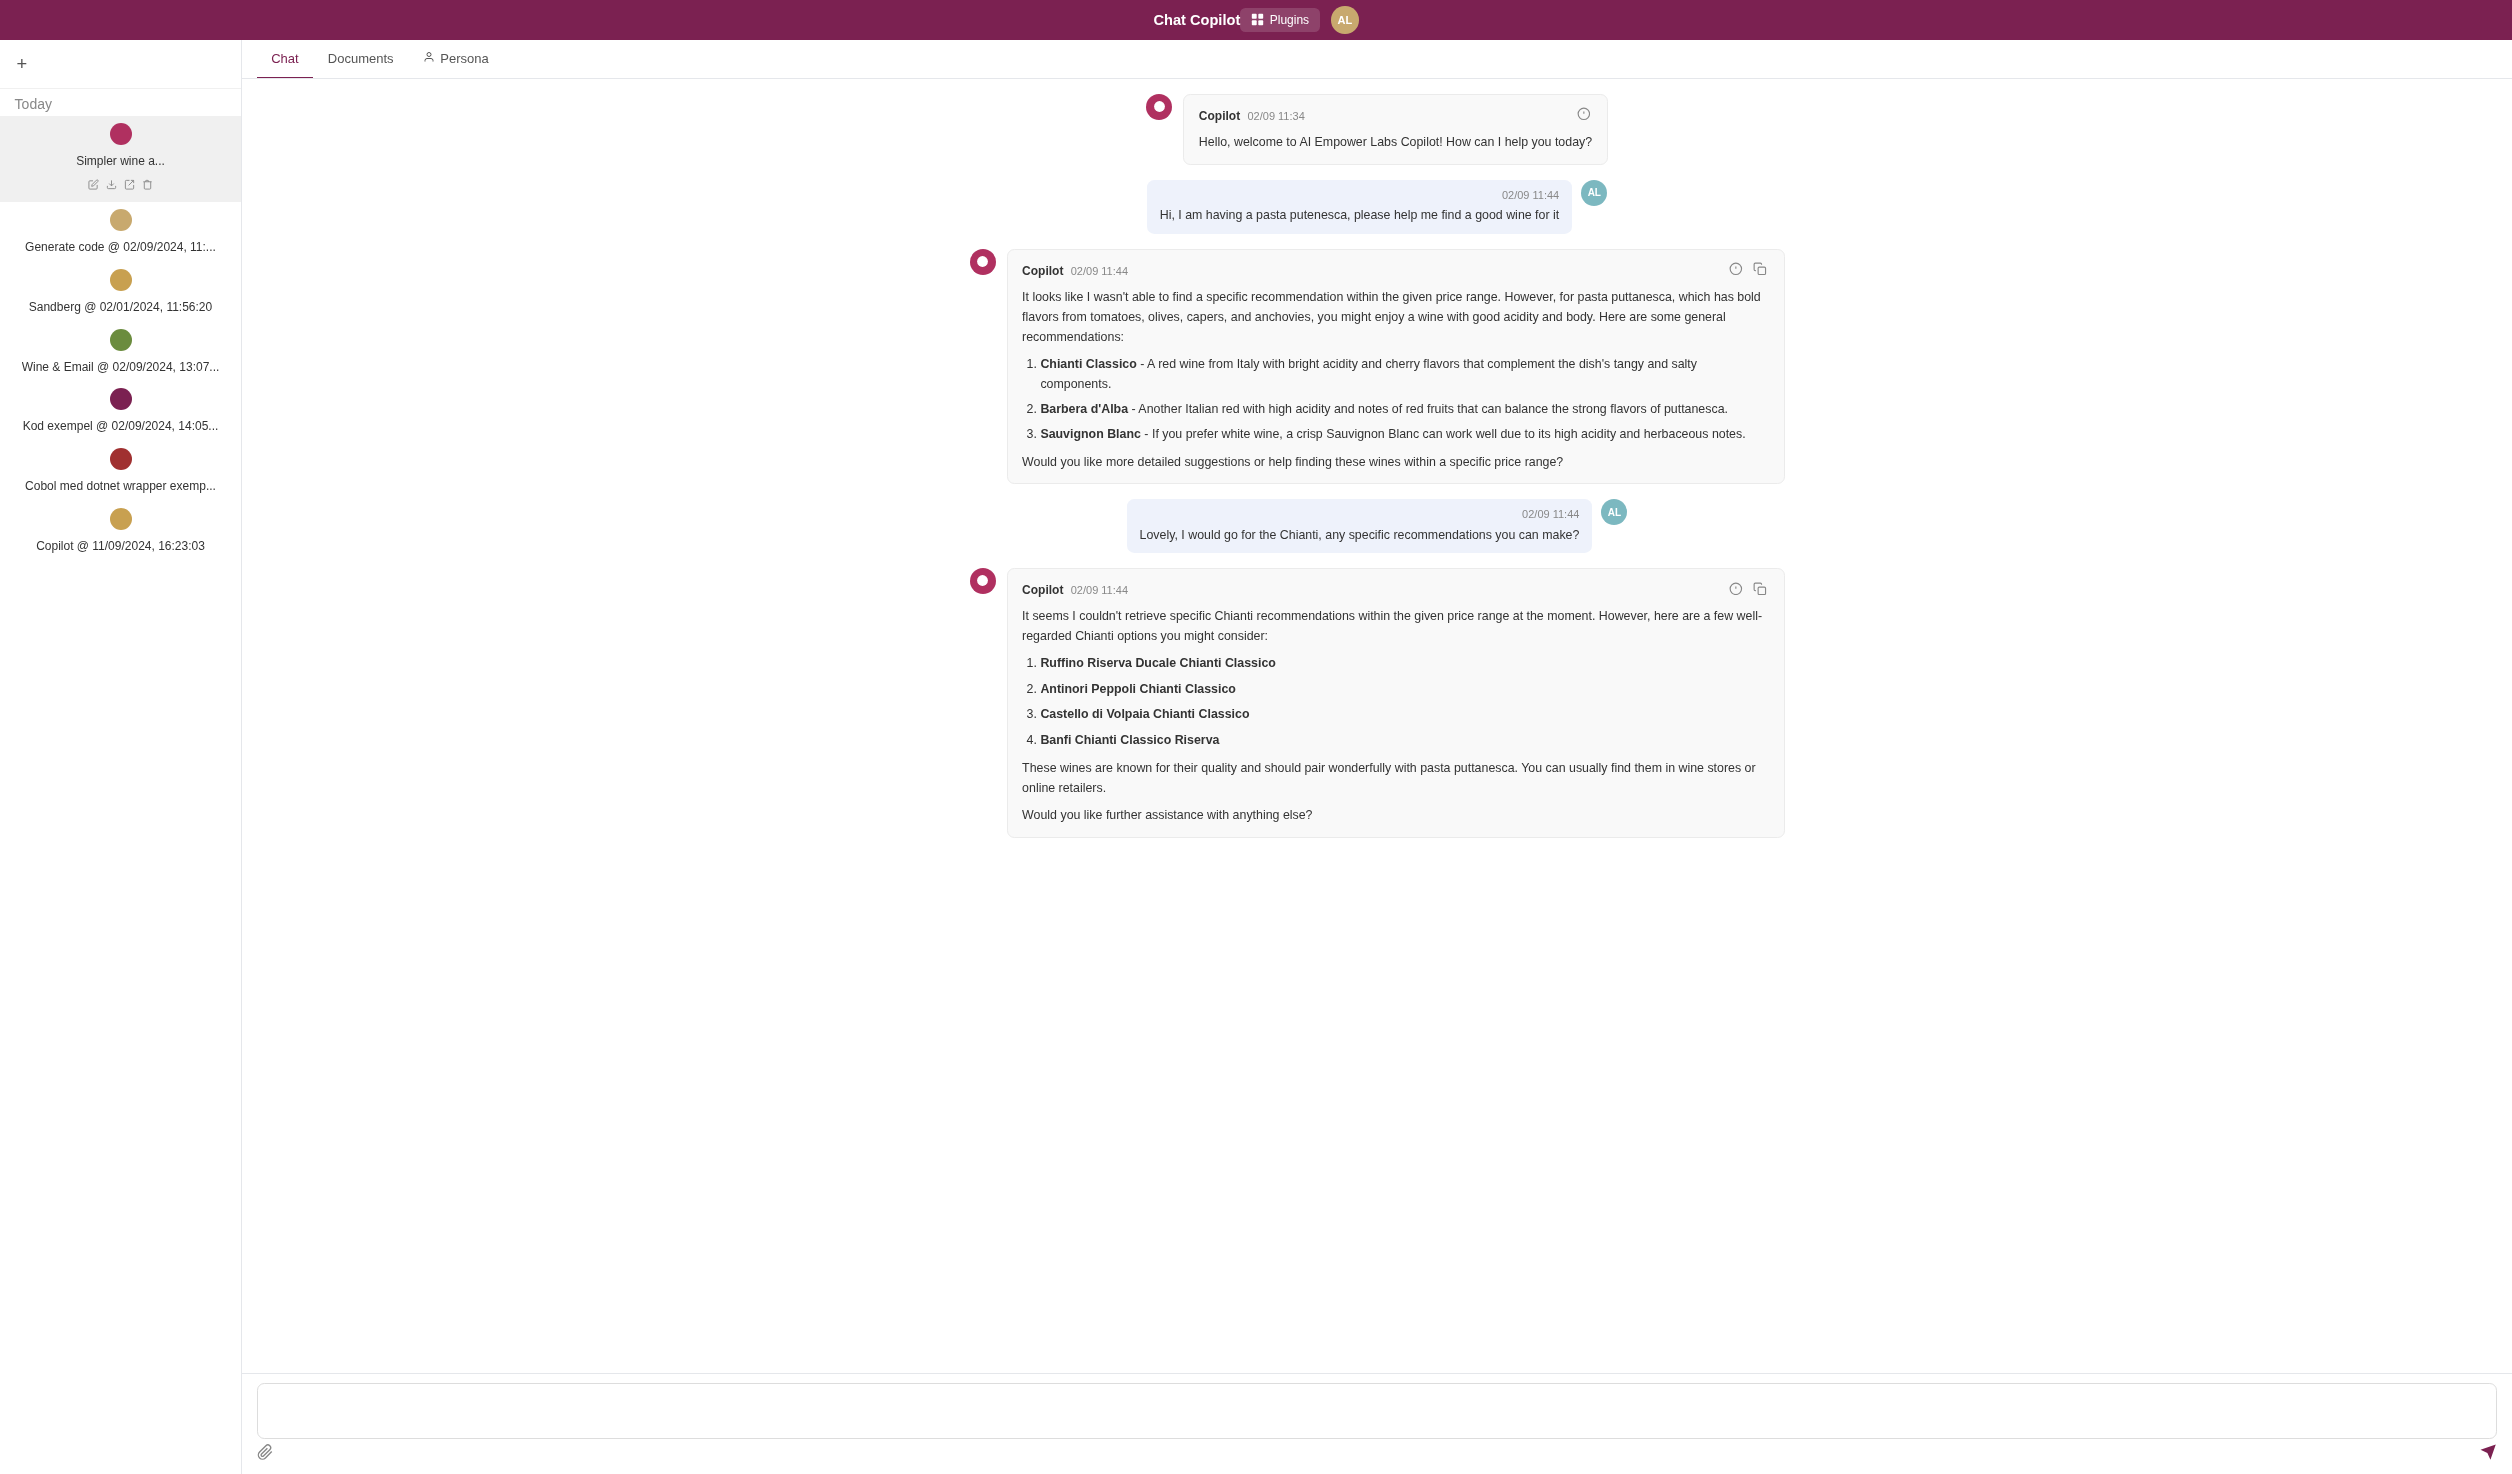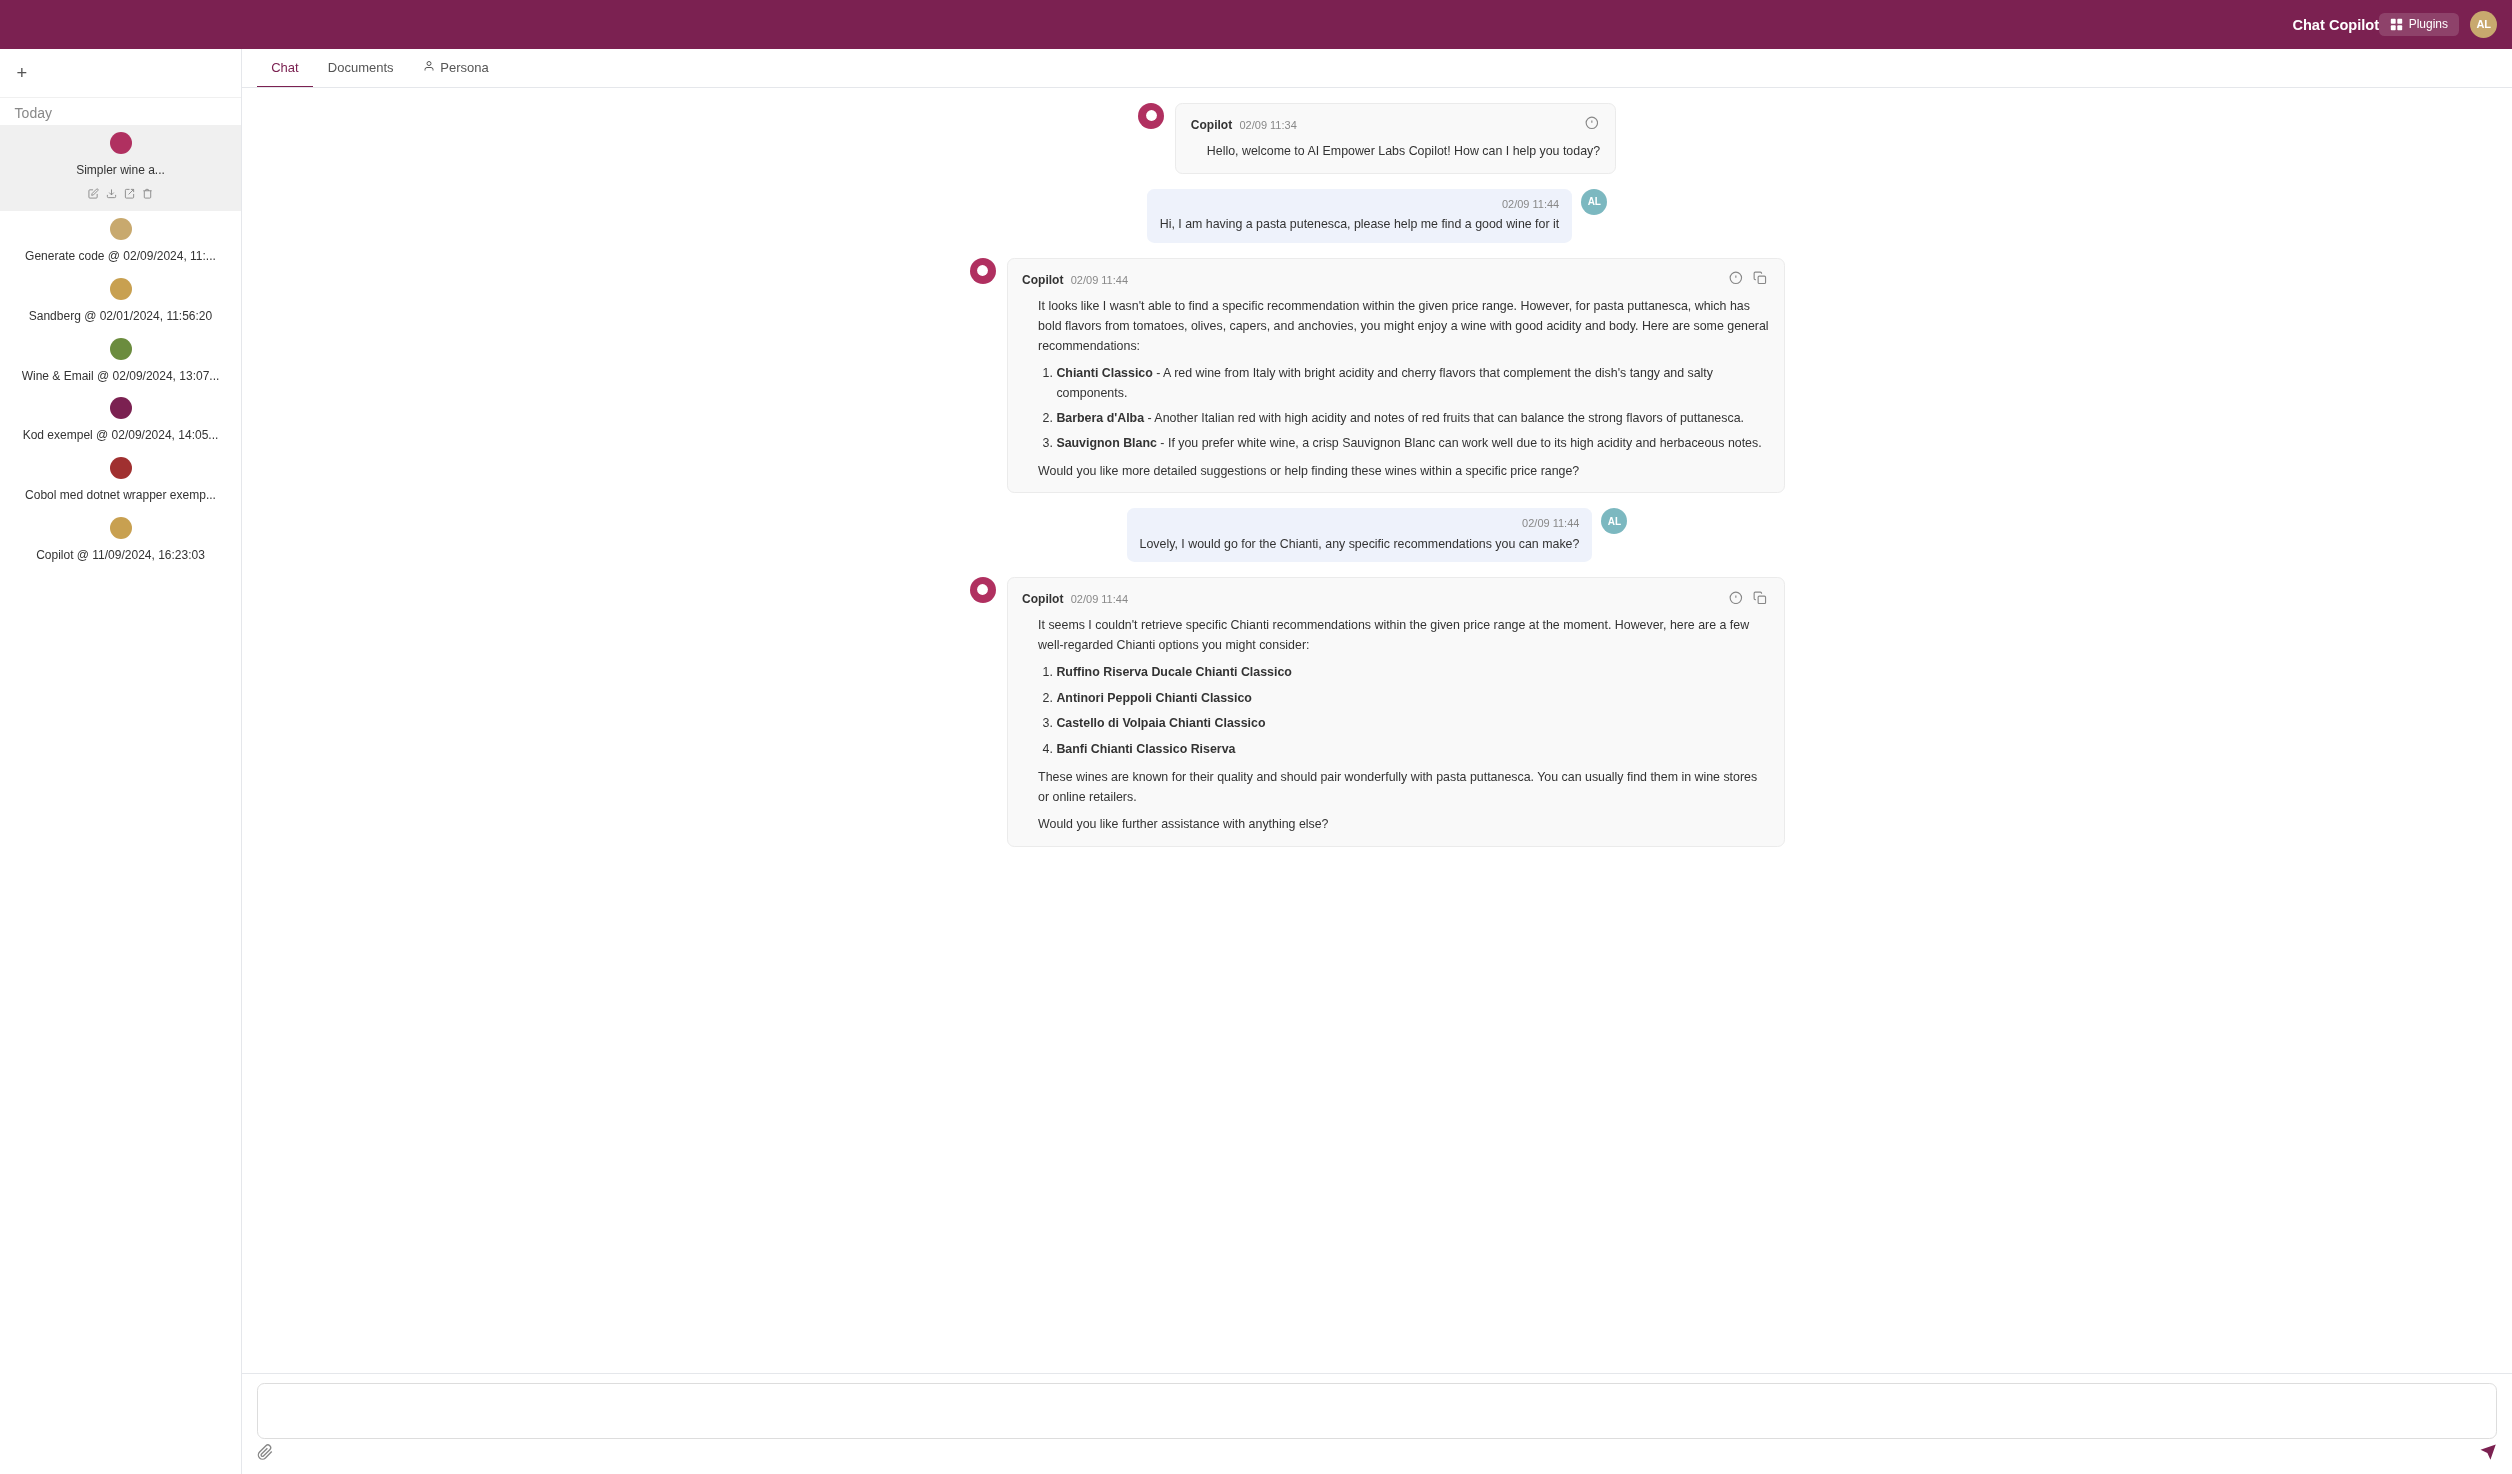--- a/index.html
+++ b/index.html
@@ -9,10 +9,10 @@
     .topbar {
       background: #7b2151;
       color: white;
-      height: 49px;
+      height: 40px;
       display: flex;
       align-items: center;
-      justify-content: flex-end;
+      justify-content: center;
       padding: 0 14.6px;
       flex-shrink: 0;
     }

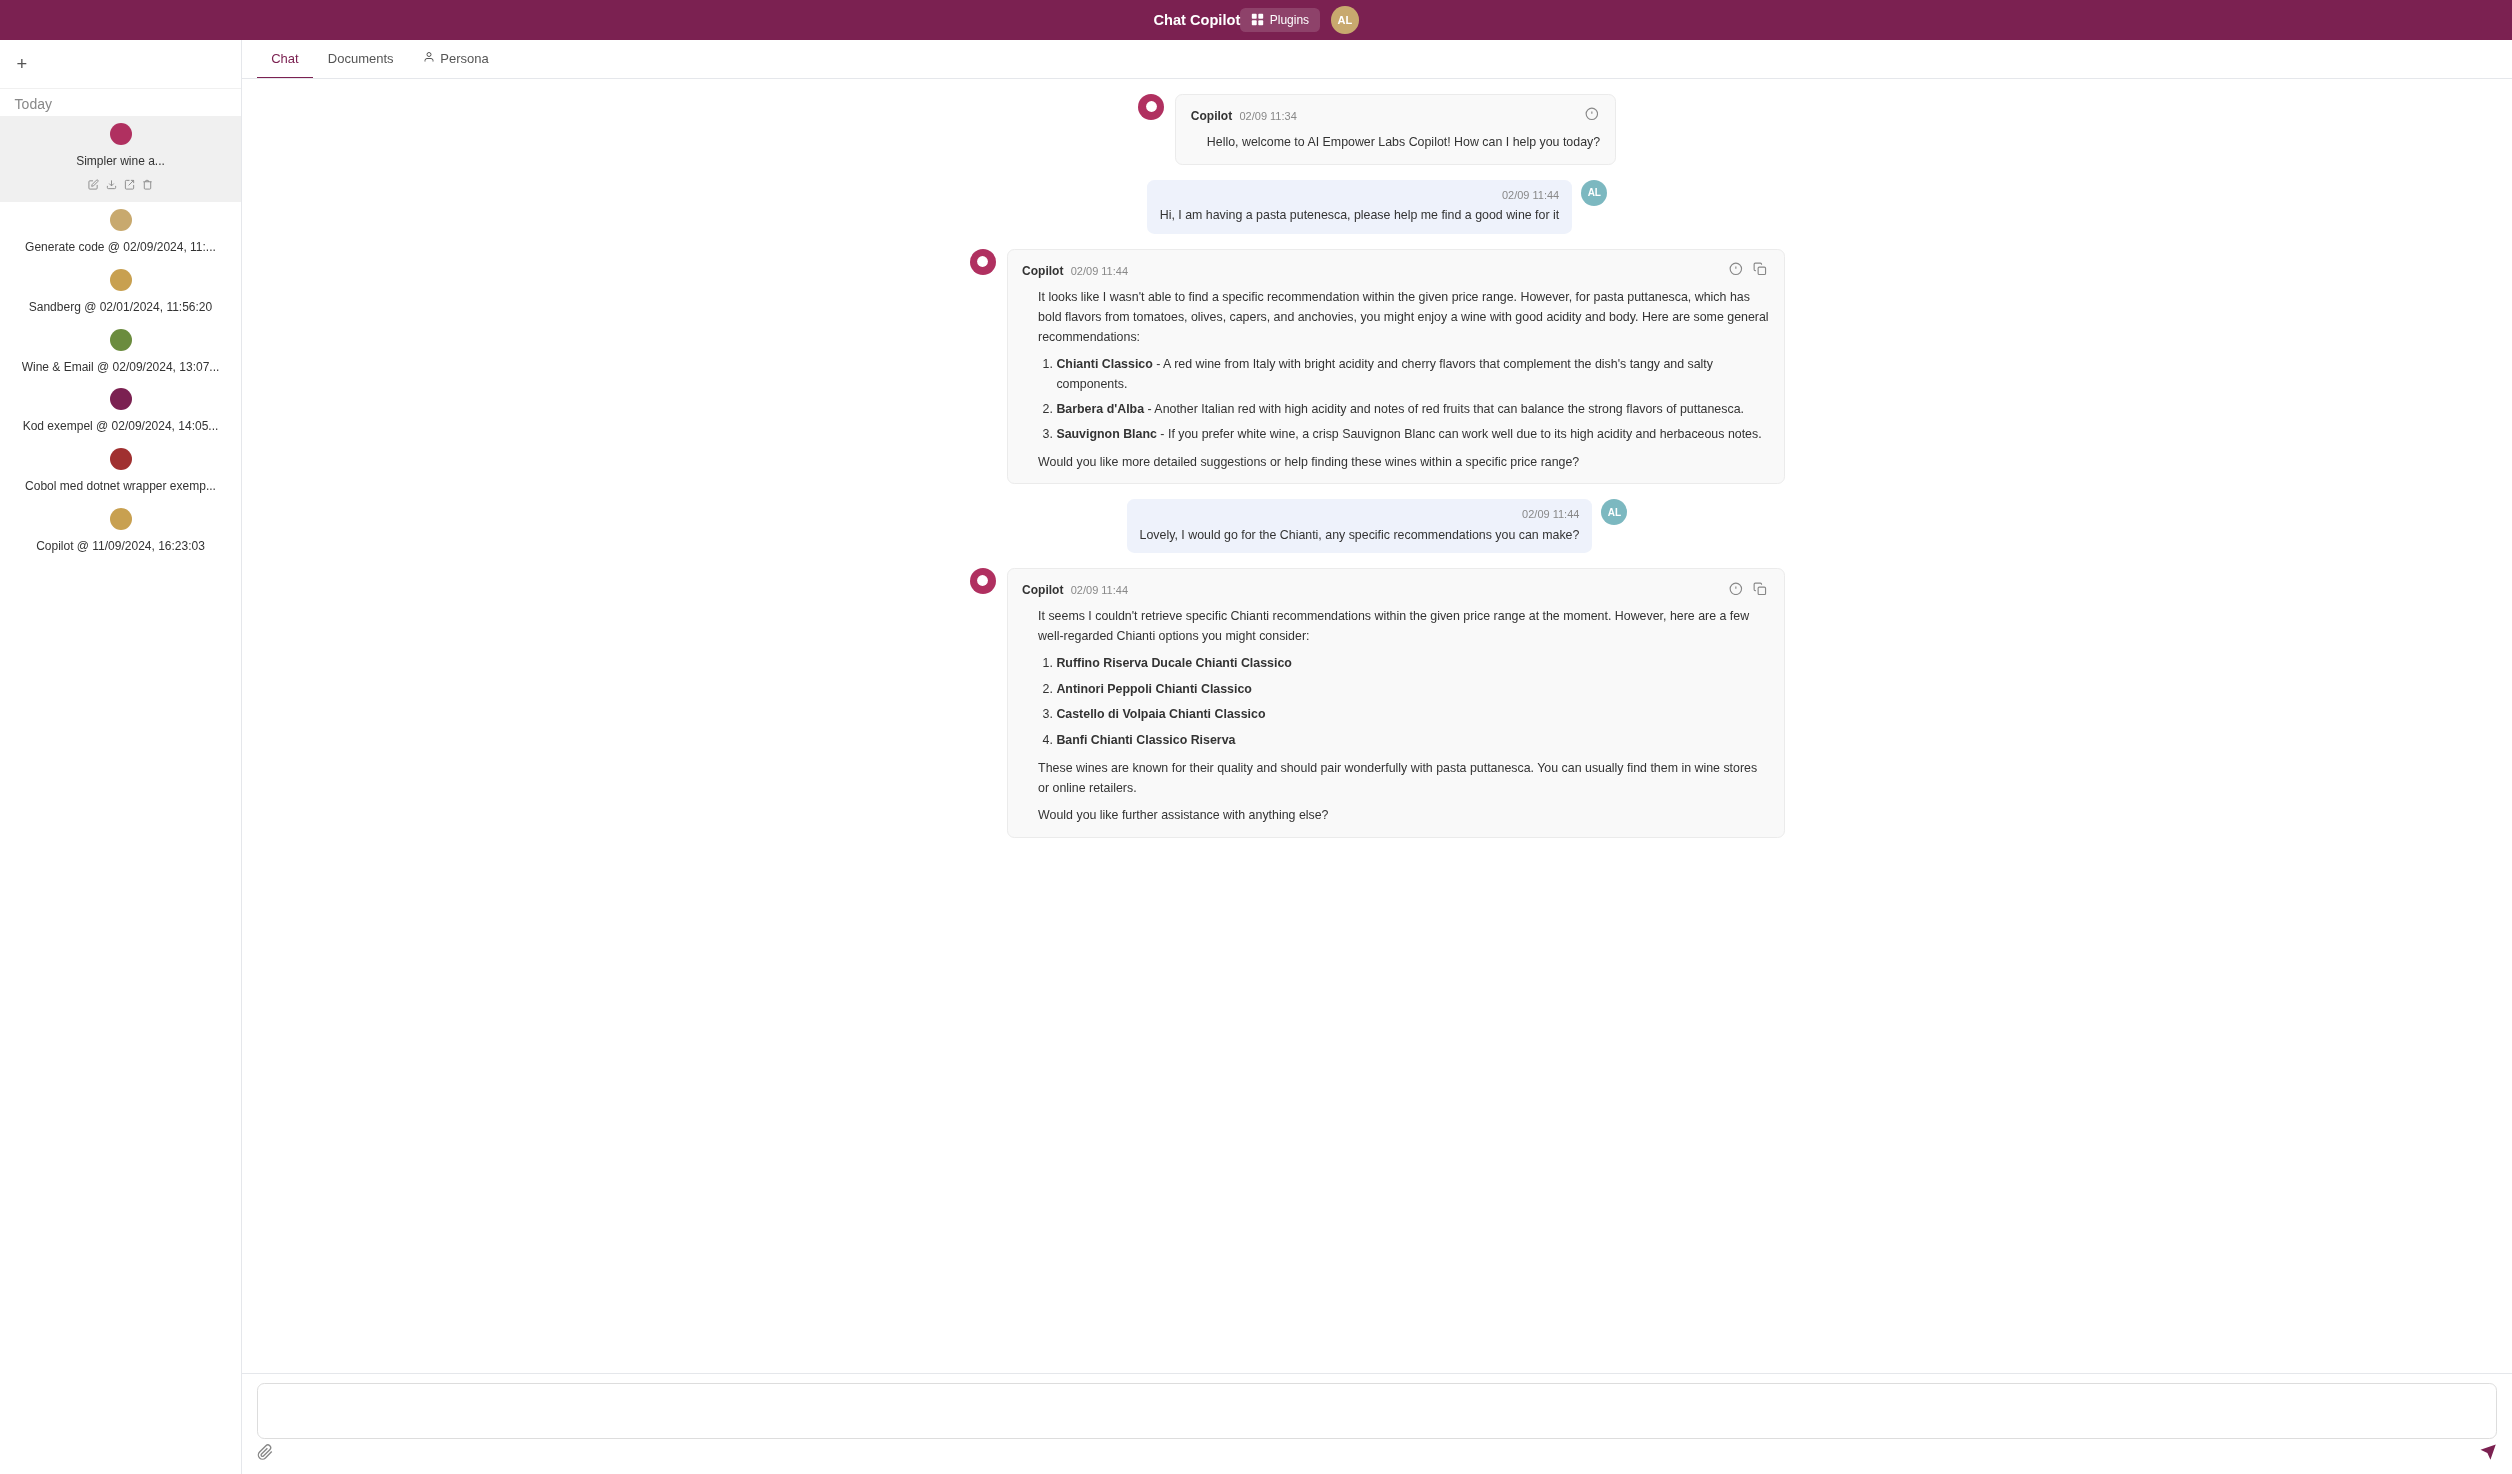--- a/index.html
+++ b/index.html
@@ -151,7 +151,7 @@
       background: none; border: none; cursor: pointer;
       color: #888; font-size: 13px; padding: 1.8px;
     }
-    .message-text { font-size: 12.4px; line-height: 1.6; color: #333; margin-left: 16px; }
+    .message-text { font-size: 12.4px; line-height: 1.6; color: #333; }
     .message-text ol { padding-left: 18.3px; margin-top: 7.3px; }
     .message-text li { margin-bottom: 5.5px; }
     .message-text b { font-weight: 600; }

